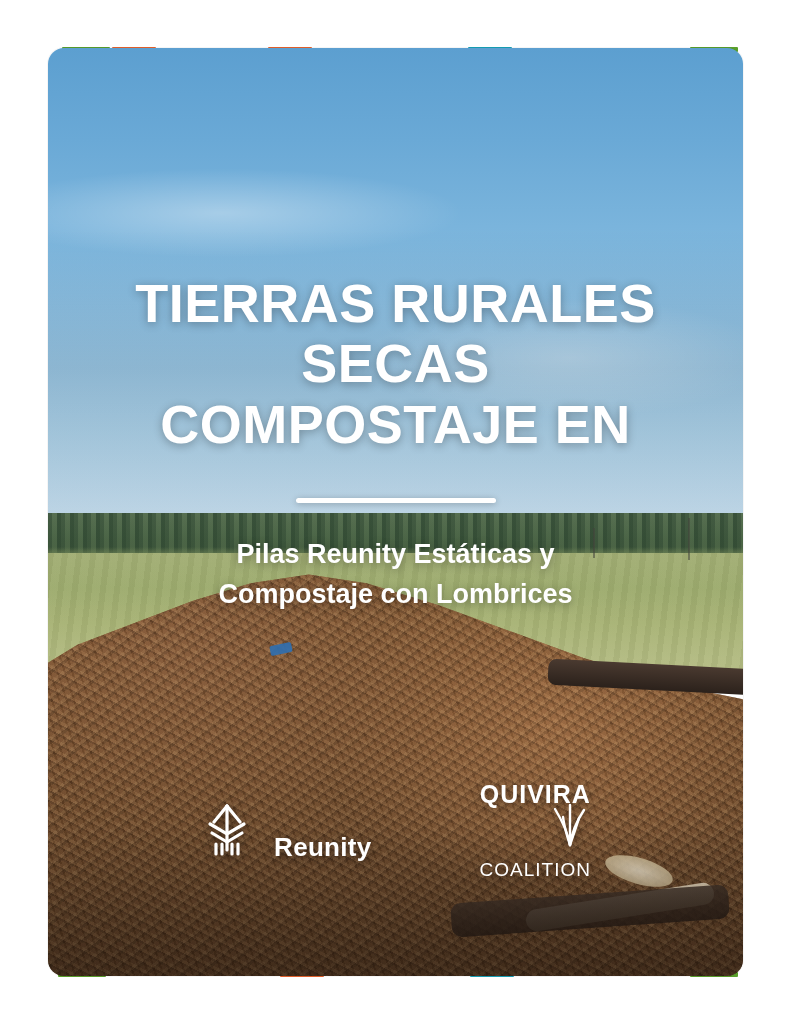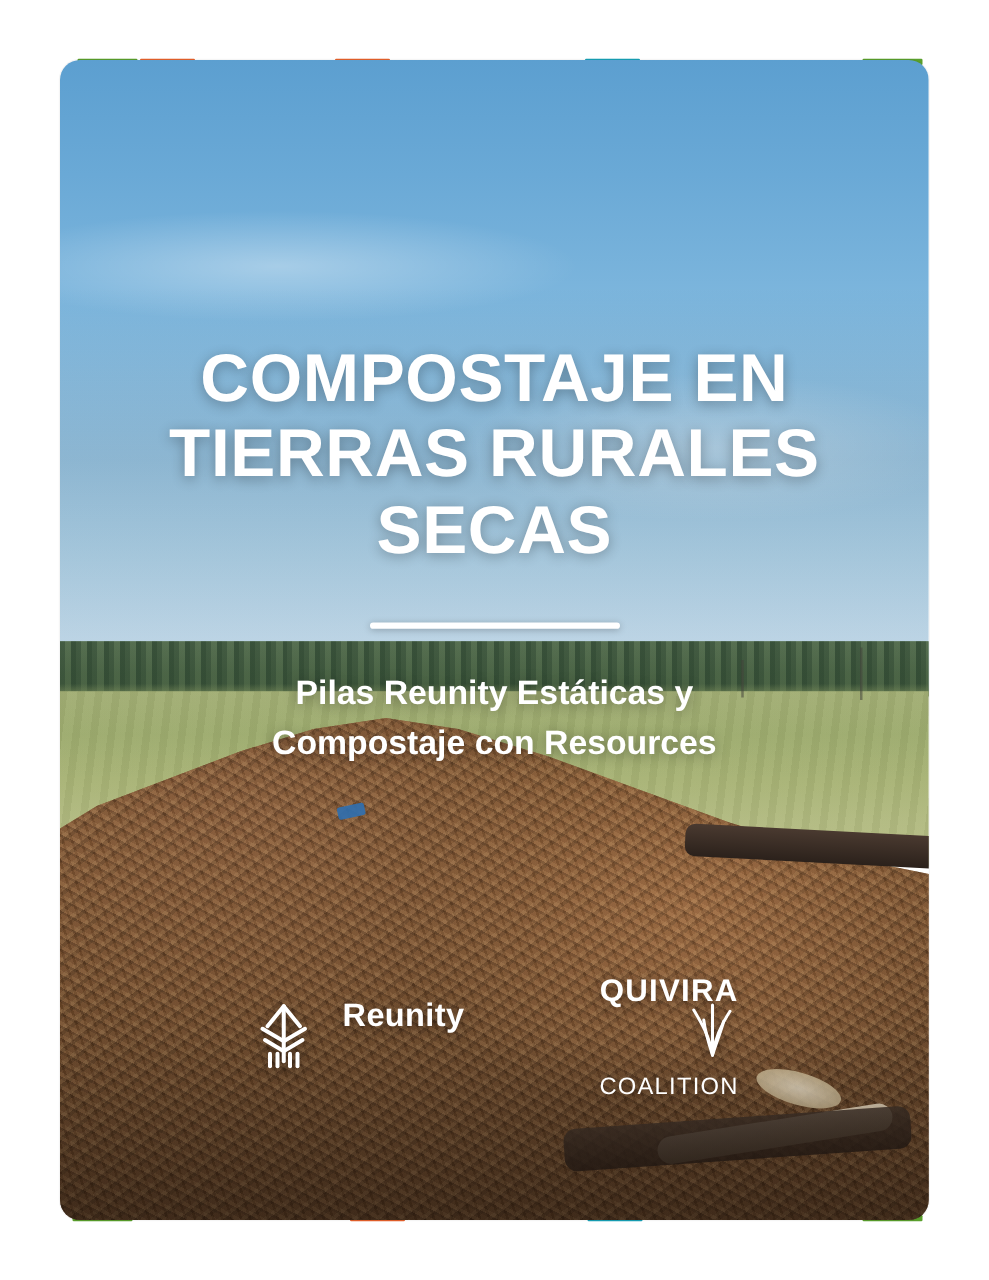--- a/index.html
+++ b/index.html
@@ -344,8 +344,8 @@
 
     <div class="title-block">
       <div class="title">
+        <span class="title-line">TIERRAS RURALES SECAS</span>
         <span class="title-line">COMPOSTAJE EN</span>
-        <span class="title-line">TIERRAS RURALES SECAS</span>
       </div>
       <div class="rule"></div>
       <div class="subtitle">

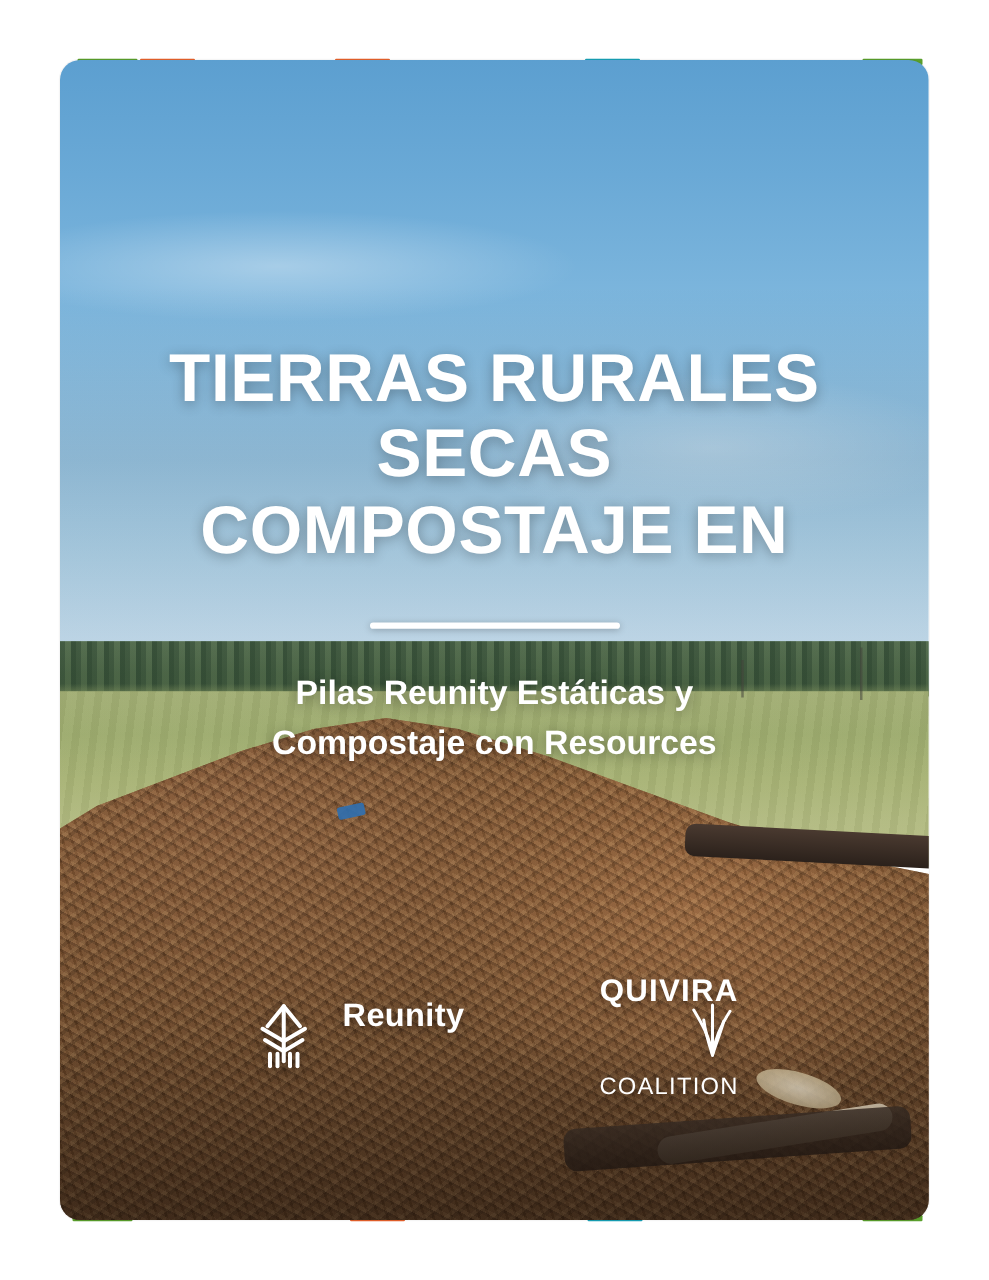--- a/index.html
+++ b/index.html
@@ -350,7 +350,7 @@
       <div class="rule"></div>
       <div class="subtitle">
         <span class="subtitle-line">Pilas Reunity Estáticas y</span>
-        <span class="subtitle-line">Compostaje con Resources</span>
+        <span class="subtitle-line">Compostaje con Lombrices</span>
       </div>
     </div>
 

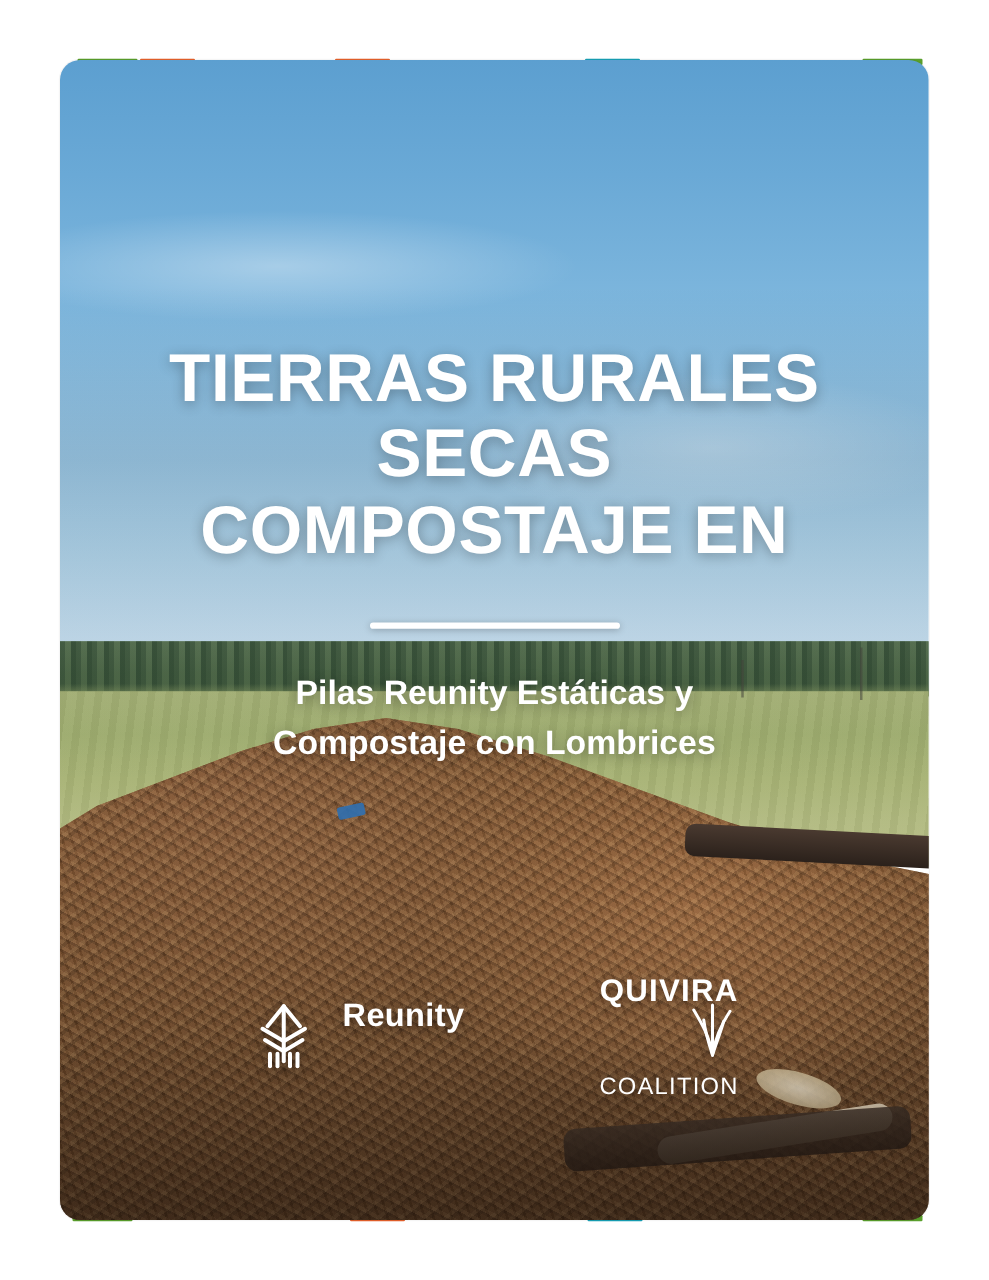--- a/index.html
+++ b/index.html
@@ -260,7 +260,7 @@
   }
   .logo {
     display: flex;
-    align-items: flex-start;
+    align-items: flex-end;
     gap: 20px;
     filter: drop-shadow(0 2px 6px rgba(0,0,0,0.45));
   }

